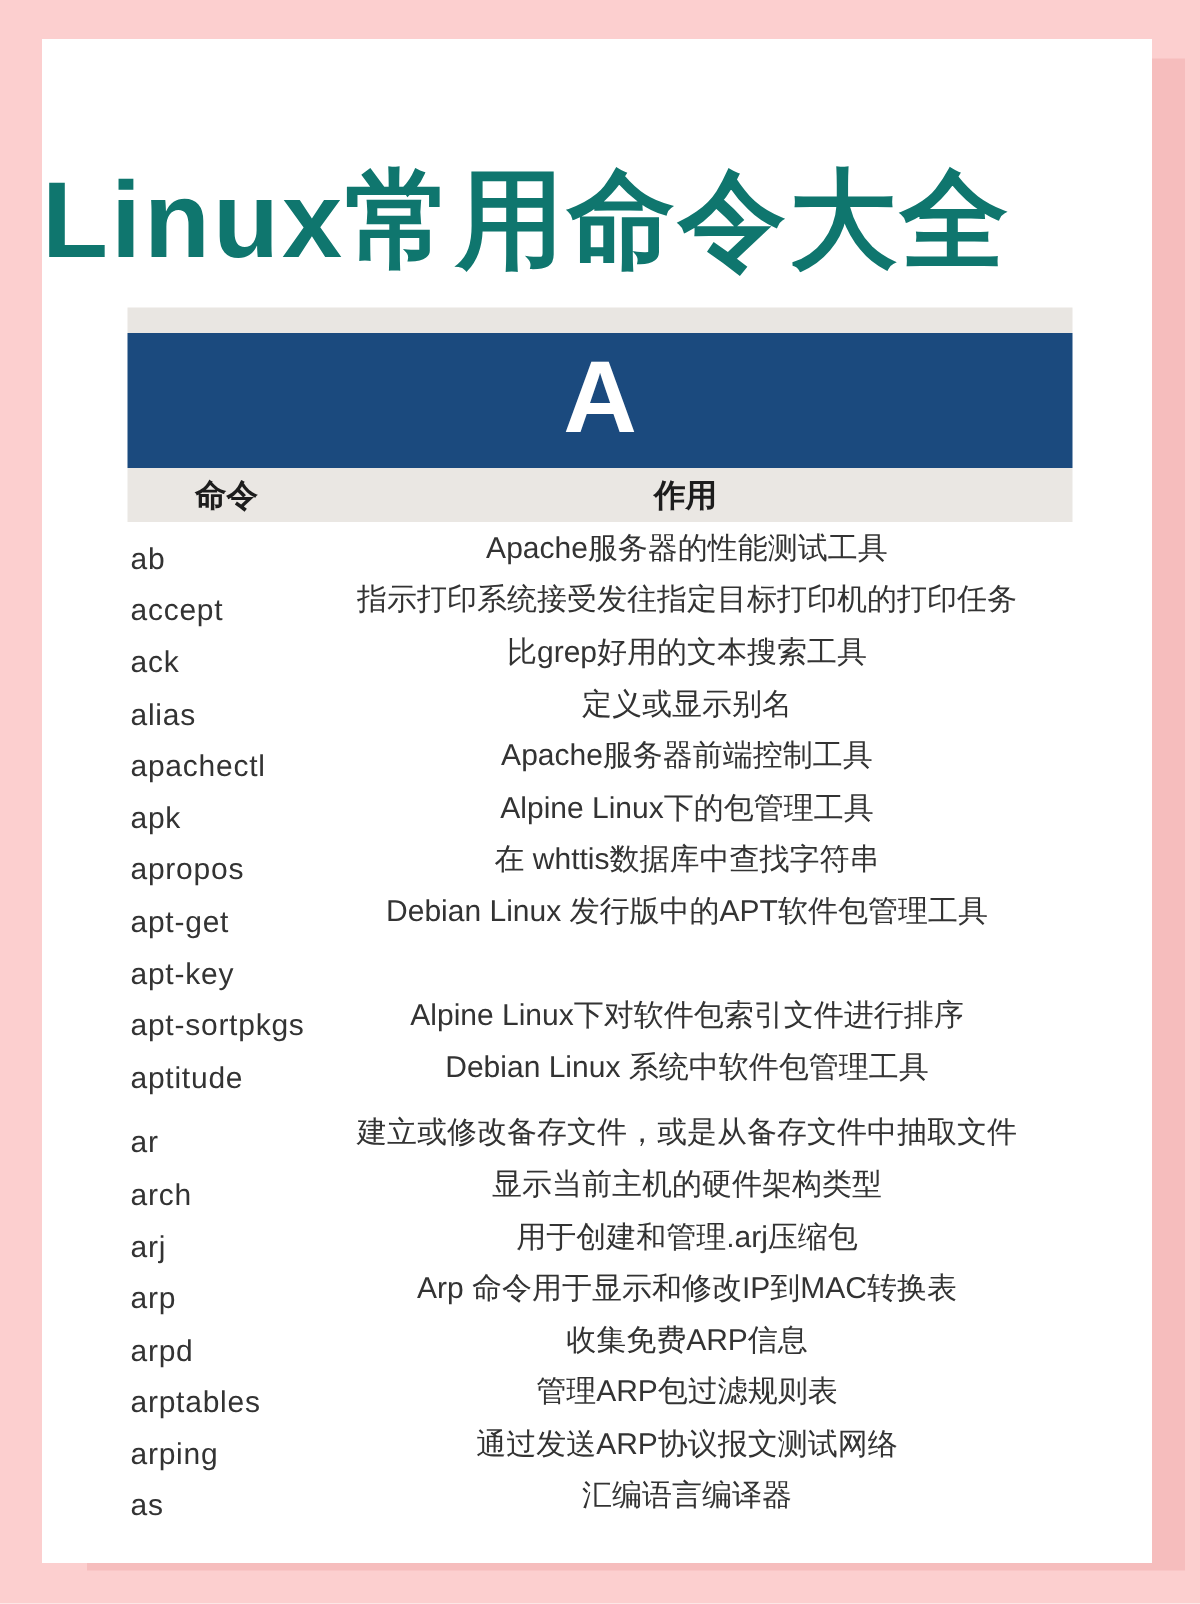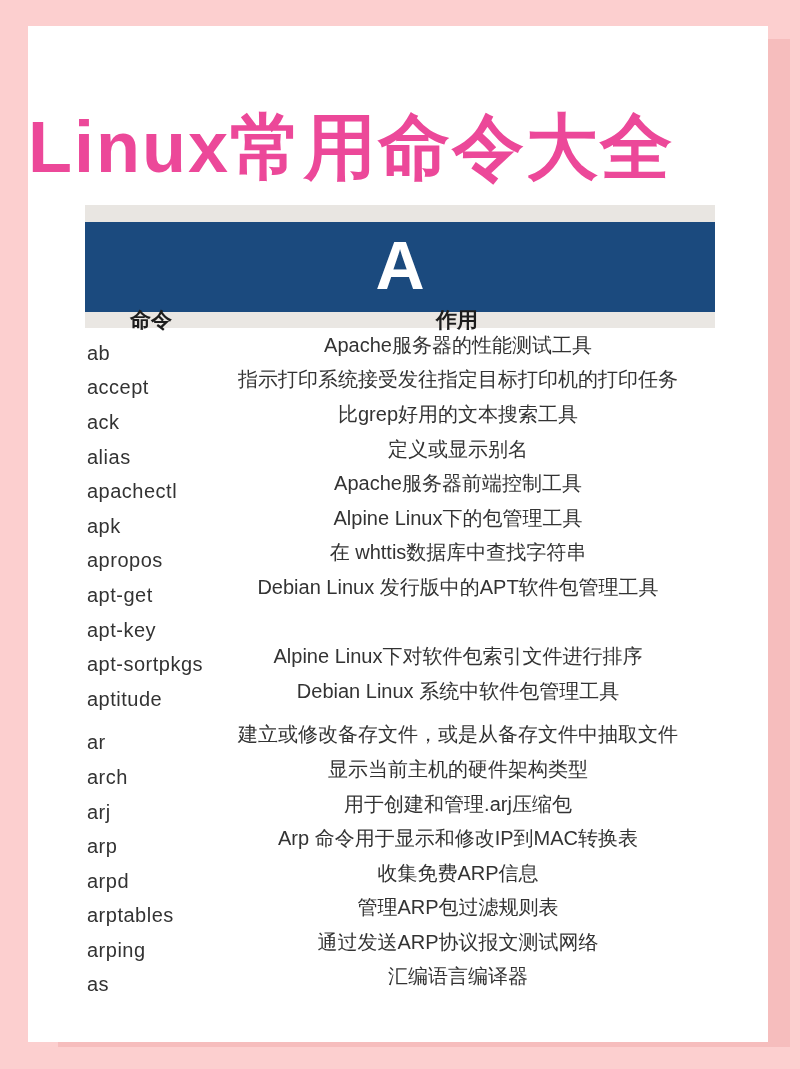--- a/index.html
+++ b/index.html
@@ -31,7 +31,7 @@
     text-align: center;
     font-size: 72px;
     font-weight: 700;
-    color: #ec4899;
+    color: #0f766e;
     letter-spacing: 2px;
     line-height: 110px;
     white-space: nowrap;

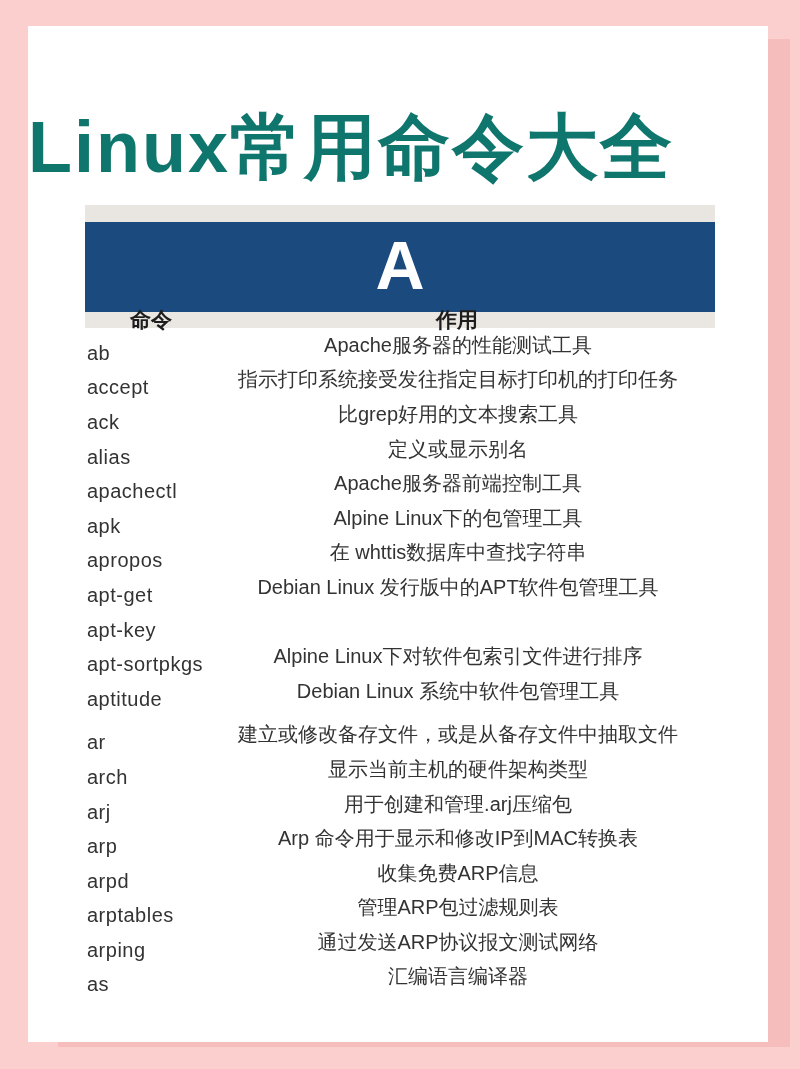--- a/index.html
+++ b/index.html
@@ -61,7 +61,7 @@
     transform: translateY(-2px);
   }
   .header-row {
-    height: 16px;
+    height: 36px;
     background: #eae7e3;
     display: flex;
     align-items: center;

